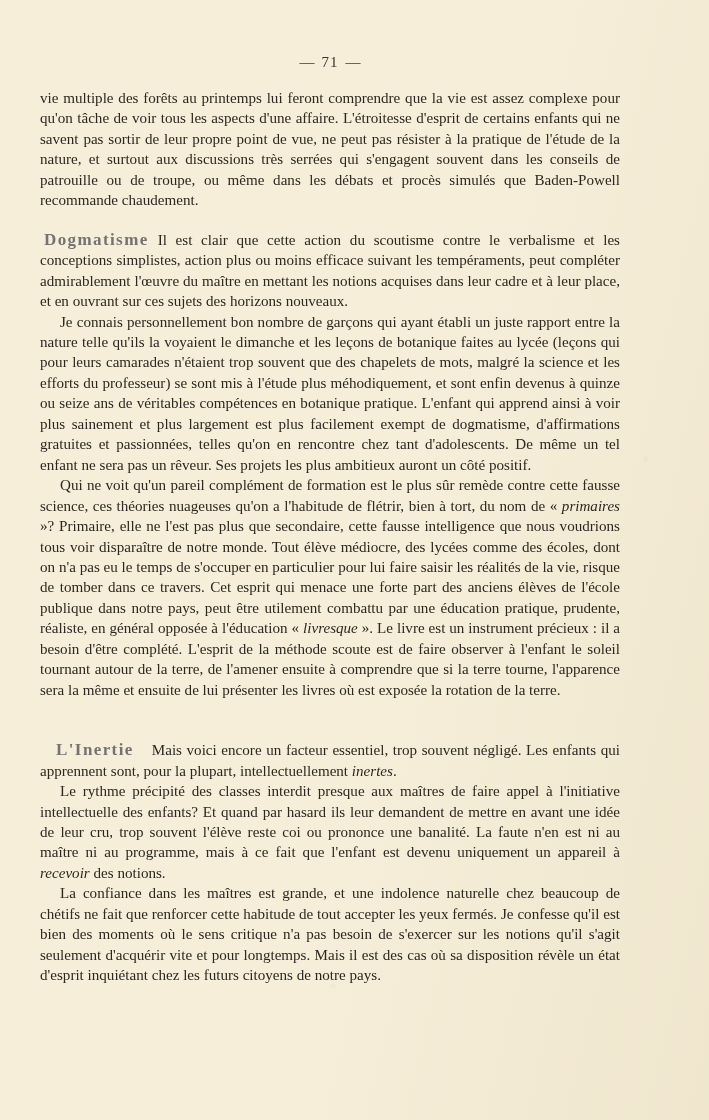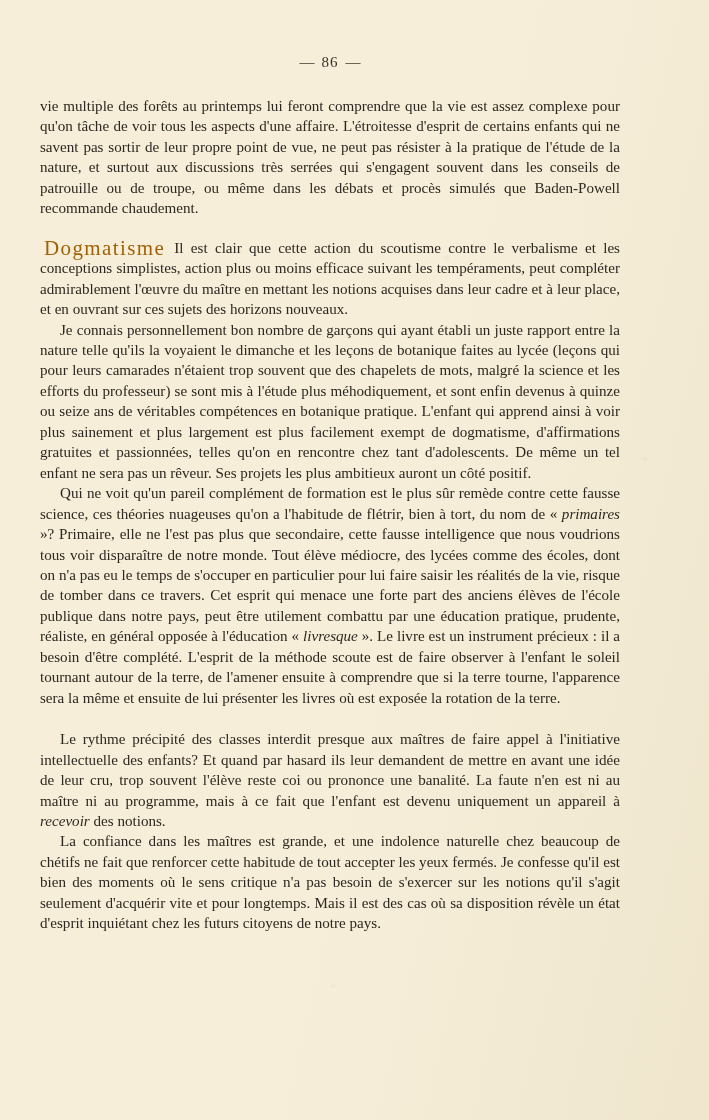--- a/index.html
+++ b/index.html
@@ -90,7 +90,7 @@
 <div class="page">
 
   <div class="folio">
-    <span class="dash">—</span><span>86</span><span class="dash">—</span>
+    <span class="dash">—</span><span>71</span><span class="dash">—</span>
   </div>
 
   <div class="body-text">

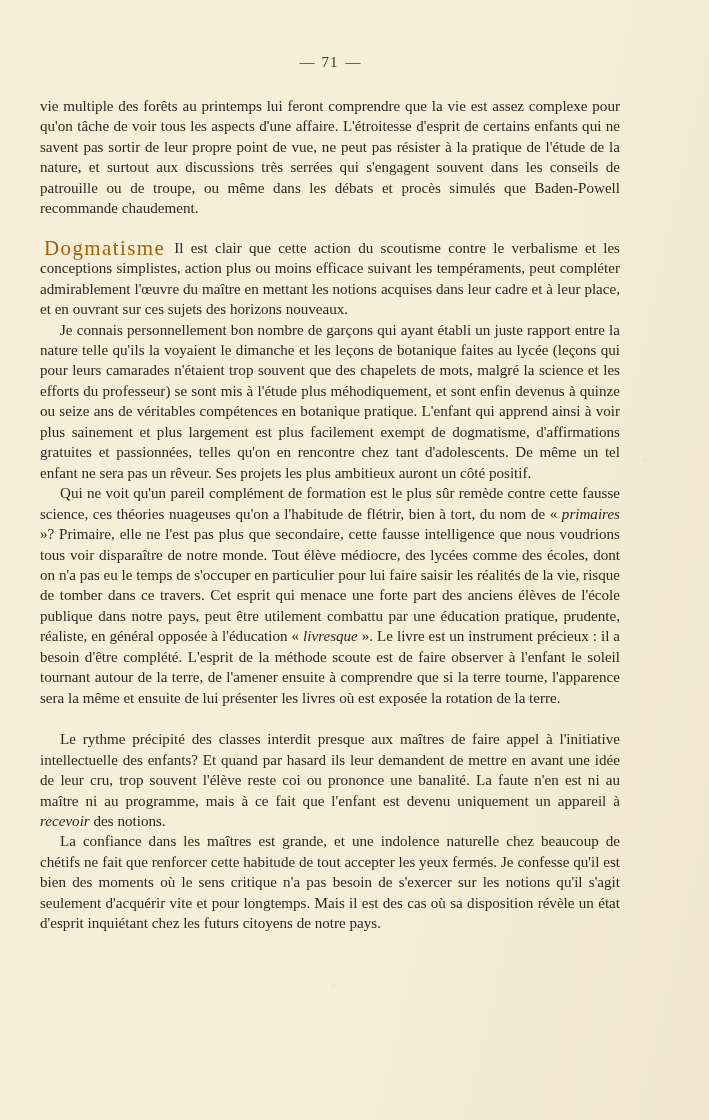--- a/index.html
+++ b/index.html
@@ -47,7 +47,7 @@
   .folio .dash { letter-spacing: 0; padding: 0 7px; }
 
   .body-text {
-    margin-top: 22px;
+    margin-top: 14px;
     font-size: 15.1px;
     line-height: 20.45px;
     text-align: justify;

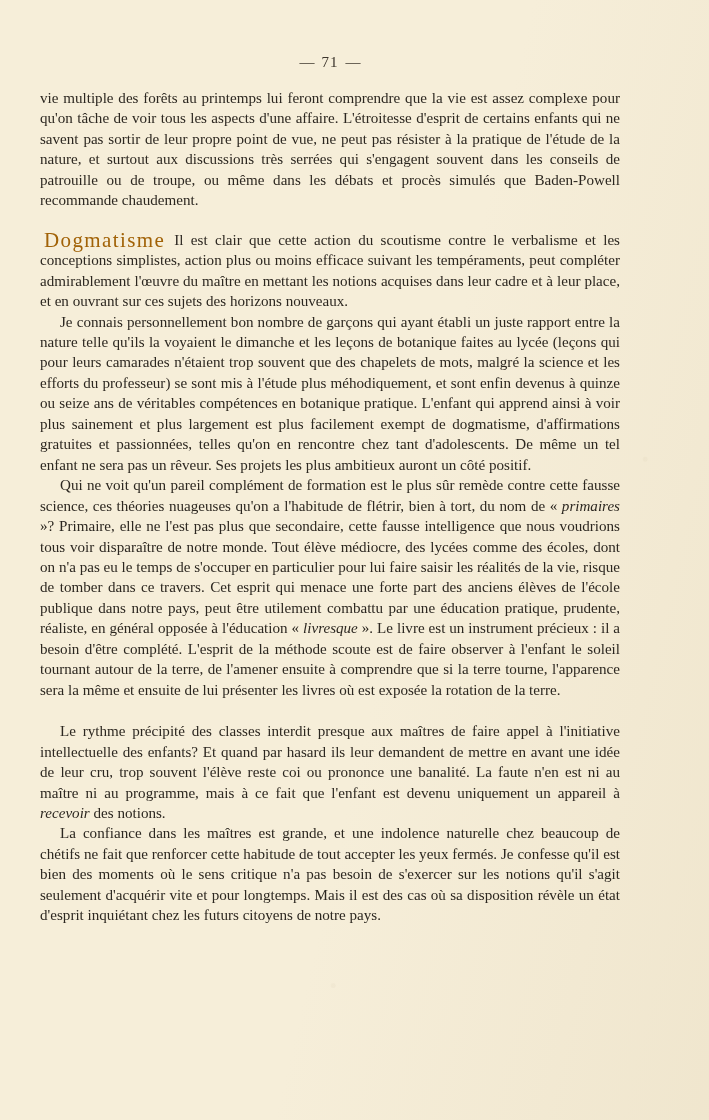--- a/index.html
+++ b/index.html
@@ -66,11 +66,11 @@
   .section-body { text-align: justify; }
   .section-heading {
     float: left;
-    font-weight: normal;
-    font-size: 21px;
+    font-weight: bold;
+    font-size: 17px;
     letter-spacing: 1.4px;
     line-height: 20.45px;
-    color: #a16207;
+    color: #737373;
     white-space: nowrap;
   }
   .section-heading.h-dogmatisme { margin-left: 4px; margin-right: 9px; }

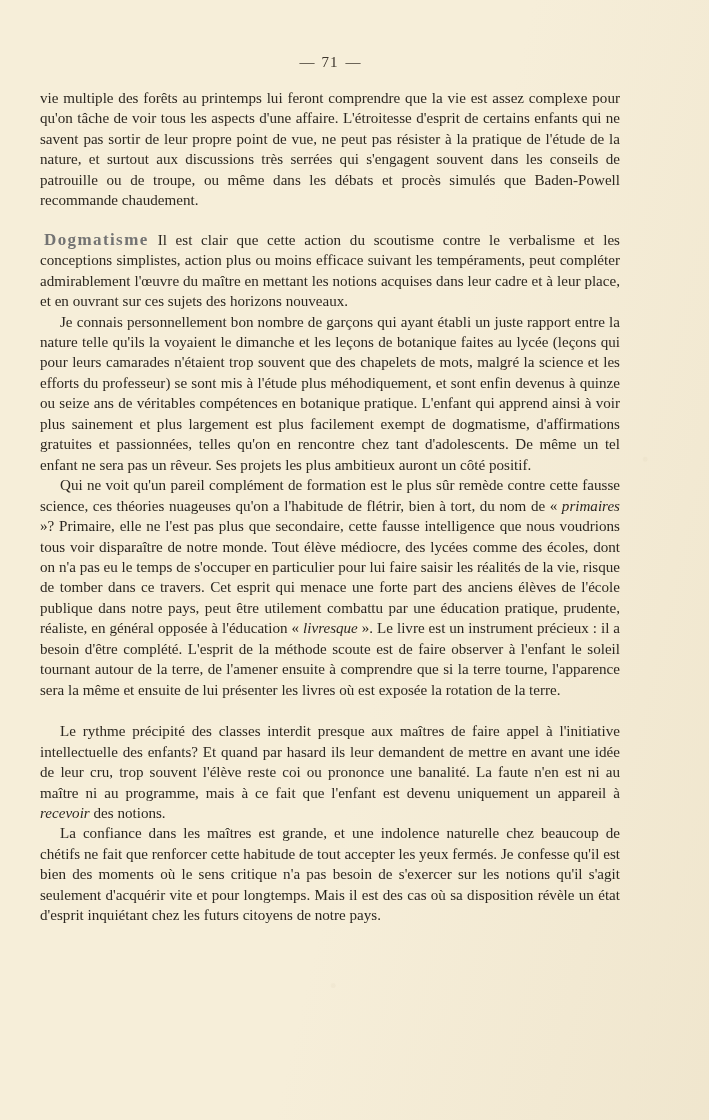--- a/index.html
+++ b/index.html
@@ -106,6 +106,10 @@
 
     <div class="gap-before-inertie"></div>
 
+    <div class="section">
+      <span class="section-heading h-inertie">L'Inertie</span>
+      <p class="section-body no-indent">Mais voici encore un facteur essentiel, trop souvent négligé. Les enfants qui apprennent sont, pour la plupart, intellectuellement <i class="ital">inertes</i>.</p>
+    </div>
     <p class="indent">Le rythme précipité des classes interdit presque aux maîtres de faire appel à l'initiative intellectuelle des enfants? Et quand par hasard ils leur demandent de mettre en avant une idée de leur cru, trop souvent l'élève reste coi ou prononce une banalité. La faute n'en est ni au maître ni au programme, mais à ce fait que l'enfant est devenu uniquement un appareil à <i class="ital">recevoir</i> des notions.</p>
     <p class="indent">La confiance dans les maîtres est grande, et une indolence naturelle chez beaucoup de chétifs ne fait que renforcer cette habitude de tout accepter les yeux fermés. Je confesse qu'il est bien des moments où le sens critique n'a pas besoin de s'exercer sur les notions qu'il s'agit seulement d'acquérir vite et pour longtemps. Mais il est des cas où sa disposition révèle un état d'esprit inquiétant chez les futurs citoyens de notre pays.</p>
 

